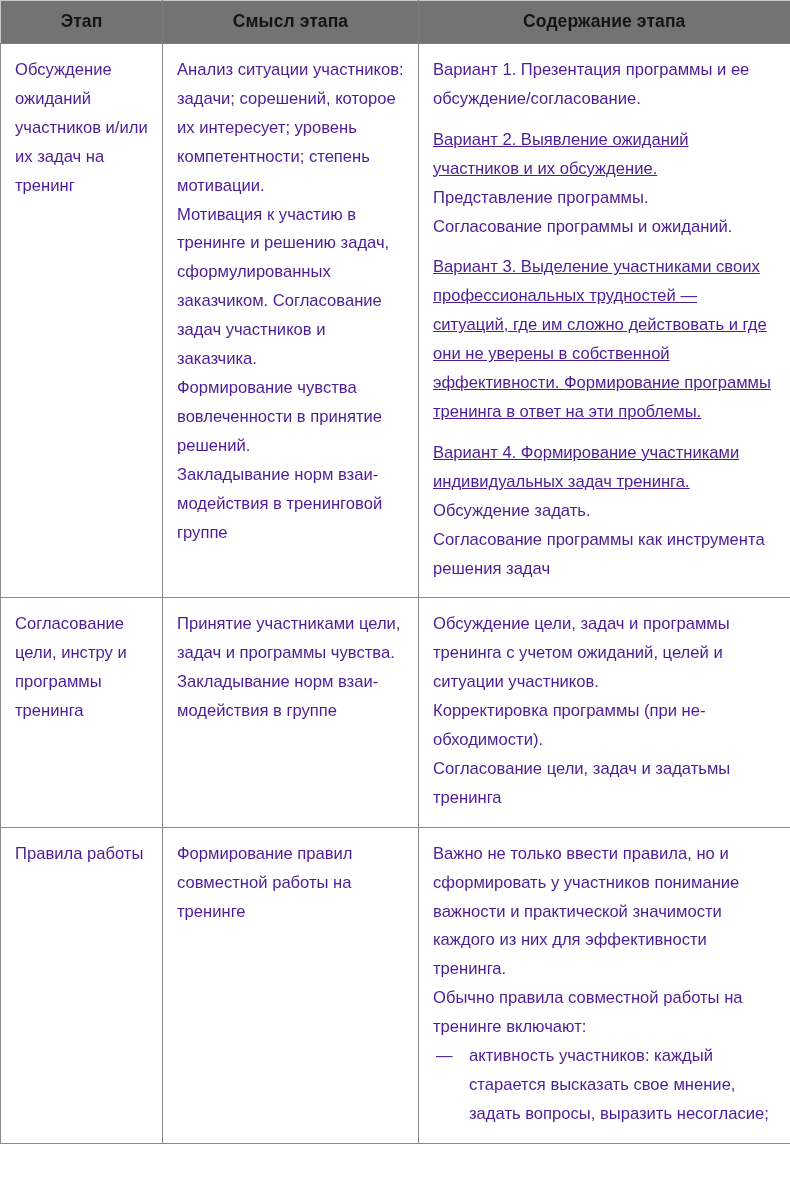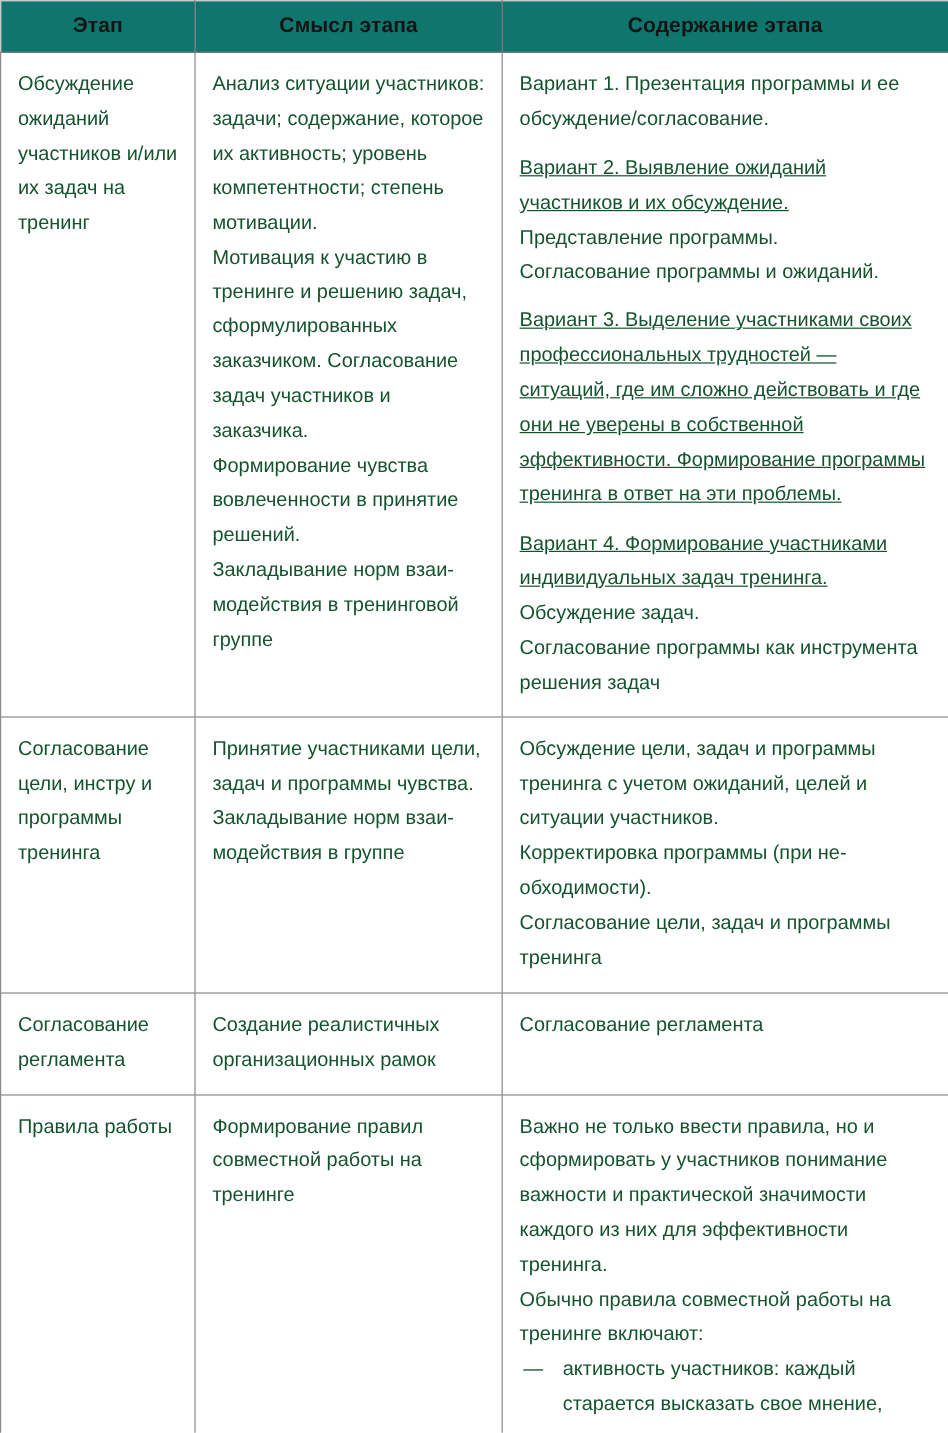--- a/index.html
+++ b/index.html
@@ -31,7 +31,7 @@
   col.c3 { width: 372px; }
 
   thead th {
-    background: #0f766e;
+    background: #737373;
     font-size: 17.5px;
     font-weight: bold;
     text-align: center;

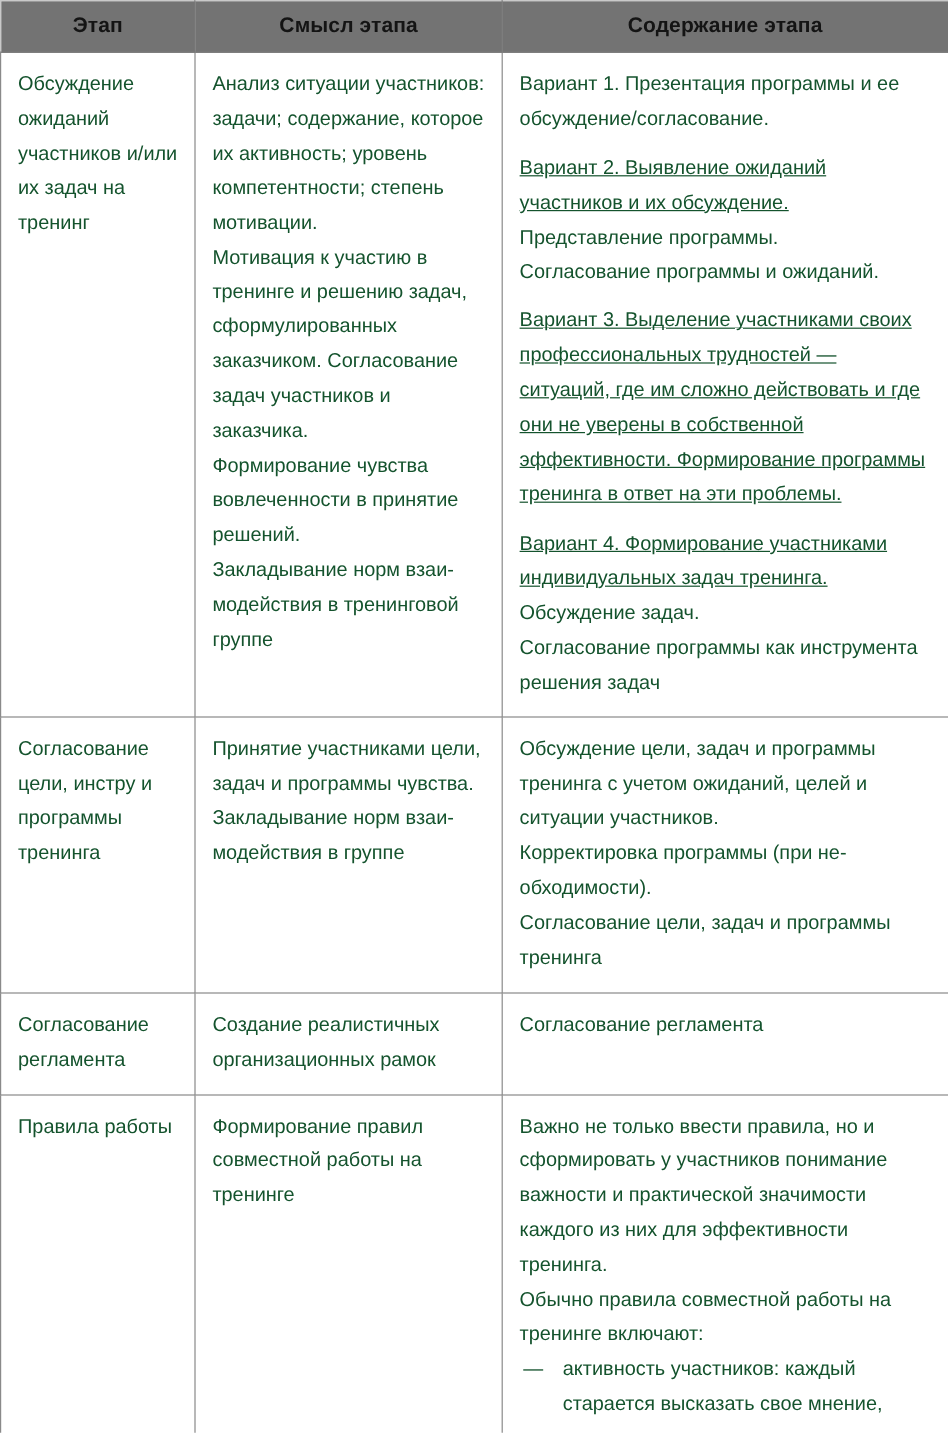--- a/index.html
+++ b/index.html
@@ -52,7 +52,7 @@
     padding: 12px 14px 14px 14px;
     font-size: 16.6px;
     line-height: 28.9px;
-    color: #14532d;
+    color: #4c1d95;
   }
 
   tbody td.col-narrow {

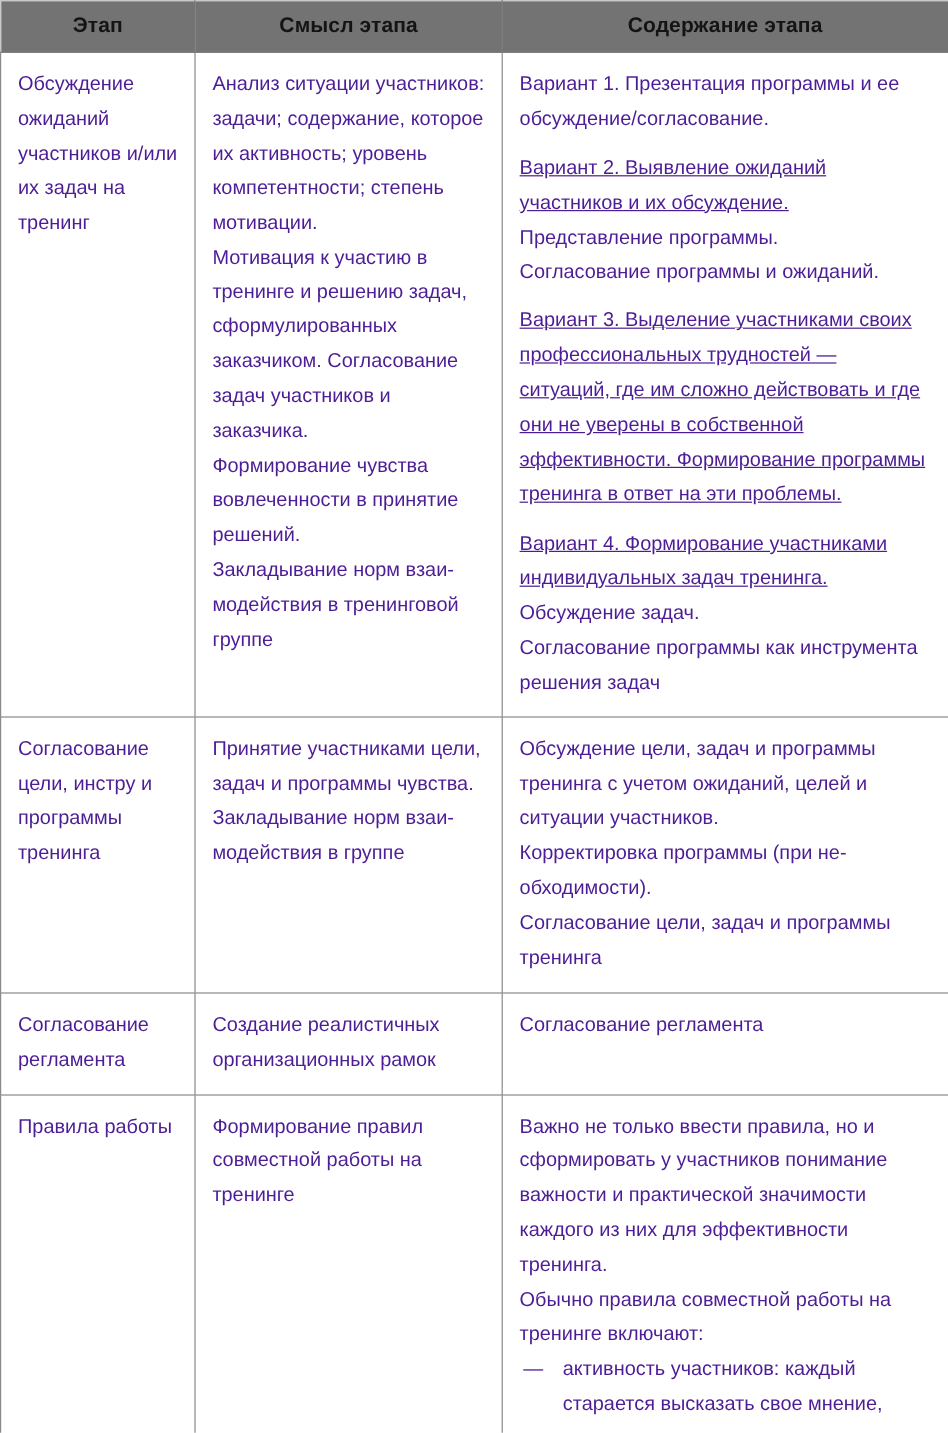--- a/index.html
+++ b/index.html
@@ -115,7 +115,7 @@
           <p class="para">Обсуждение ожиданий участников и/или их задач на тренинг</p>
         </td>
         <td>
-          <p class="para">Анализ ситуации участников: задачи; со­держание, которое их активность; уровень компетентности; степень мотивации.</p>
+          <p class="para">Анализ ситуации участников: задачи; со­решений, которое их интересует; уровень компетентности; степень мотивации.</p>
           <p class="para">Мотивация к участию в тренинге и решению задач, сформулирован­ных заказчиком. Согласо­вание задач участников и заказчика.</p>
           <p class="para">Формирование чувства вовлеченности в приня­тие решений.</p>
           <p class="para">Закладывание норм взаи­модействия в тренинго­вой группе</p>

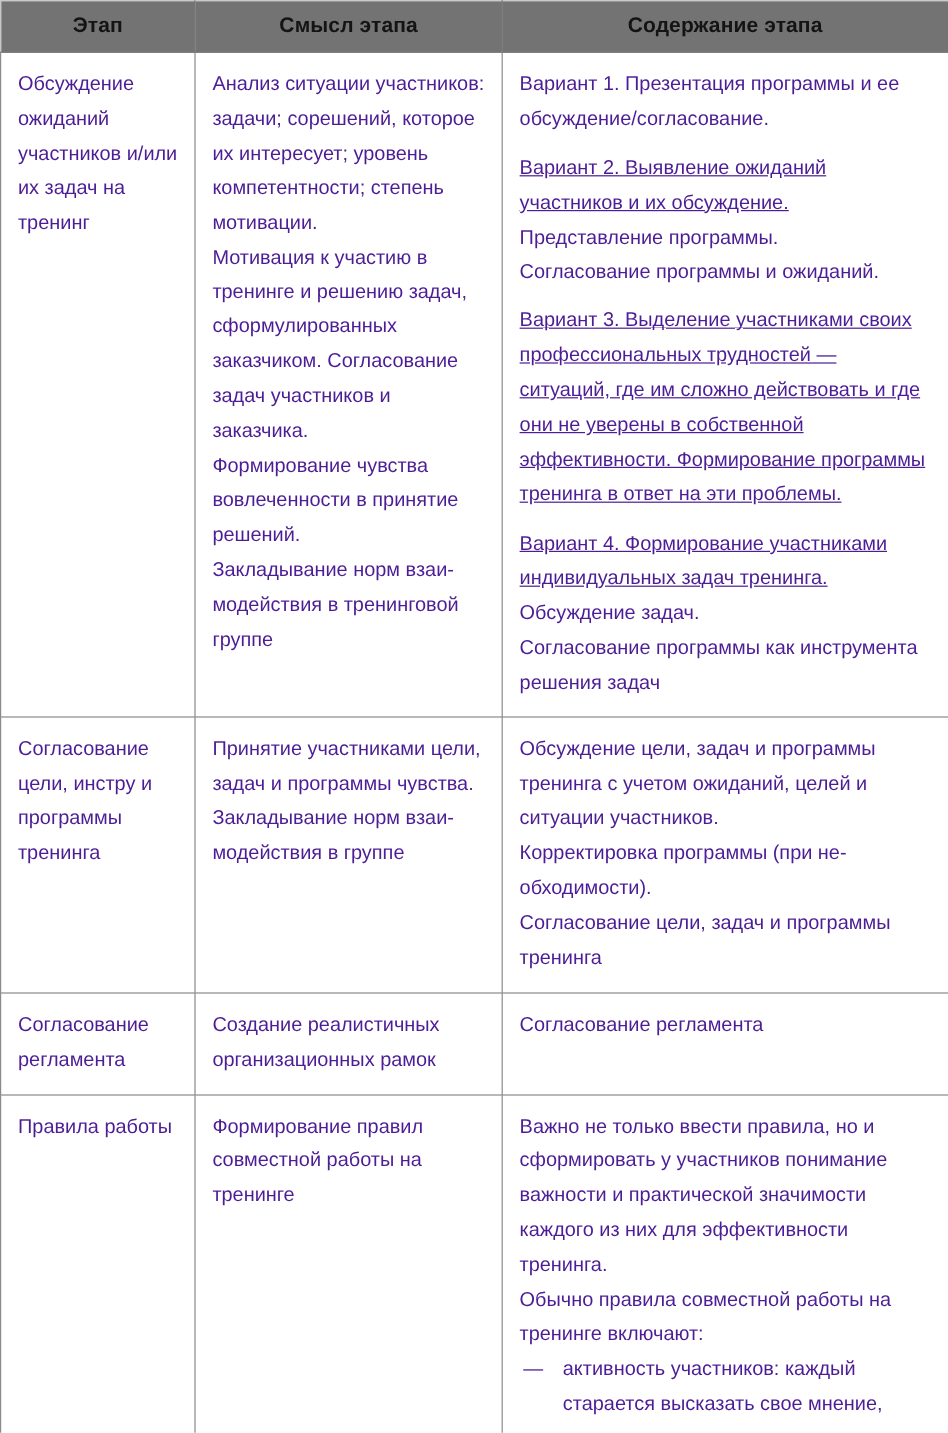--- a/index.html
+++ b/index.html
@@ -127,7 +127,7 @@
           <p class="para">Согласование программы и ожиданий.</p>
           <p class="para gap">Вариант 3. Выделение участниками своих профессиональных труд­ностей — ситуаций, где им сложно действовать и где они не уверены в собственной эффективности. Фор­мирование программы тренинга в от­вет на эти проблемы.</p>
           <p class="para gap">Вариант 4. Формирование участника­ми индивидуальных задач тренинга.</p>
-          <p class="para">Обсуждение задач.</p>
+          <p class="para">Обсуждение задать.</p>
           <p class="para">Согласование программы как инстру­мента решения задач</p>
         </td>
       </tr>

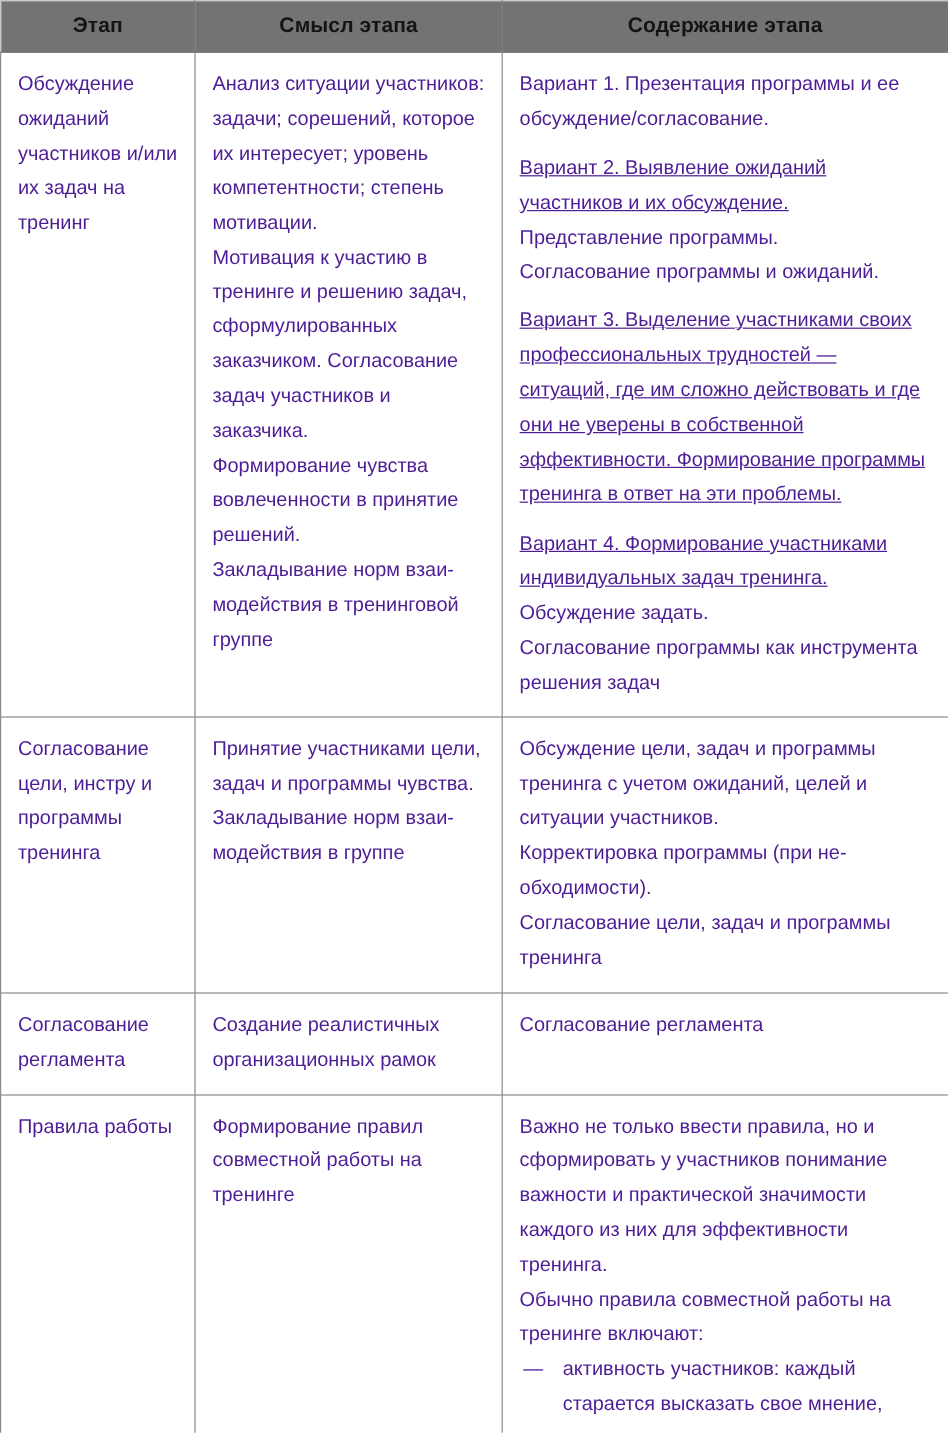--- a/index.html
+++ b/index.html
@@ -143,7 +143,7 @@
         <td>
           <p class="para">Обсуждение цели, задач и програм­мы тренинга с учетом ожиданий, це­лей и ситуации участников.</p>
           <p class="para">Корректировка программы (при не­обходимости).</p>
-          <p class="para">Согласование цели, задач и програм­мы тренинга</p>
+          <p class="para">Согласование цели, задач и задать­мы тренинга</p>
         </td>
       </tr>
 

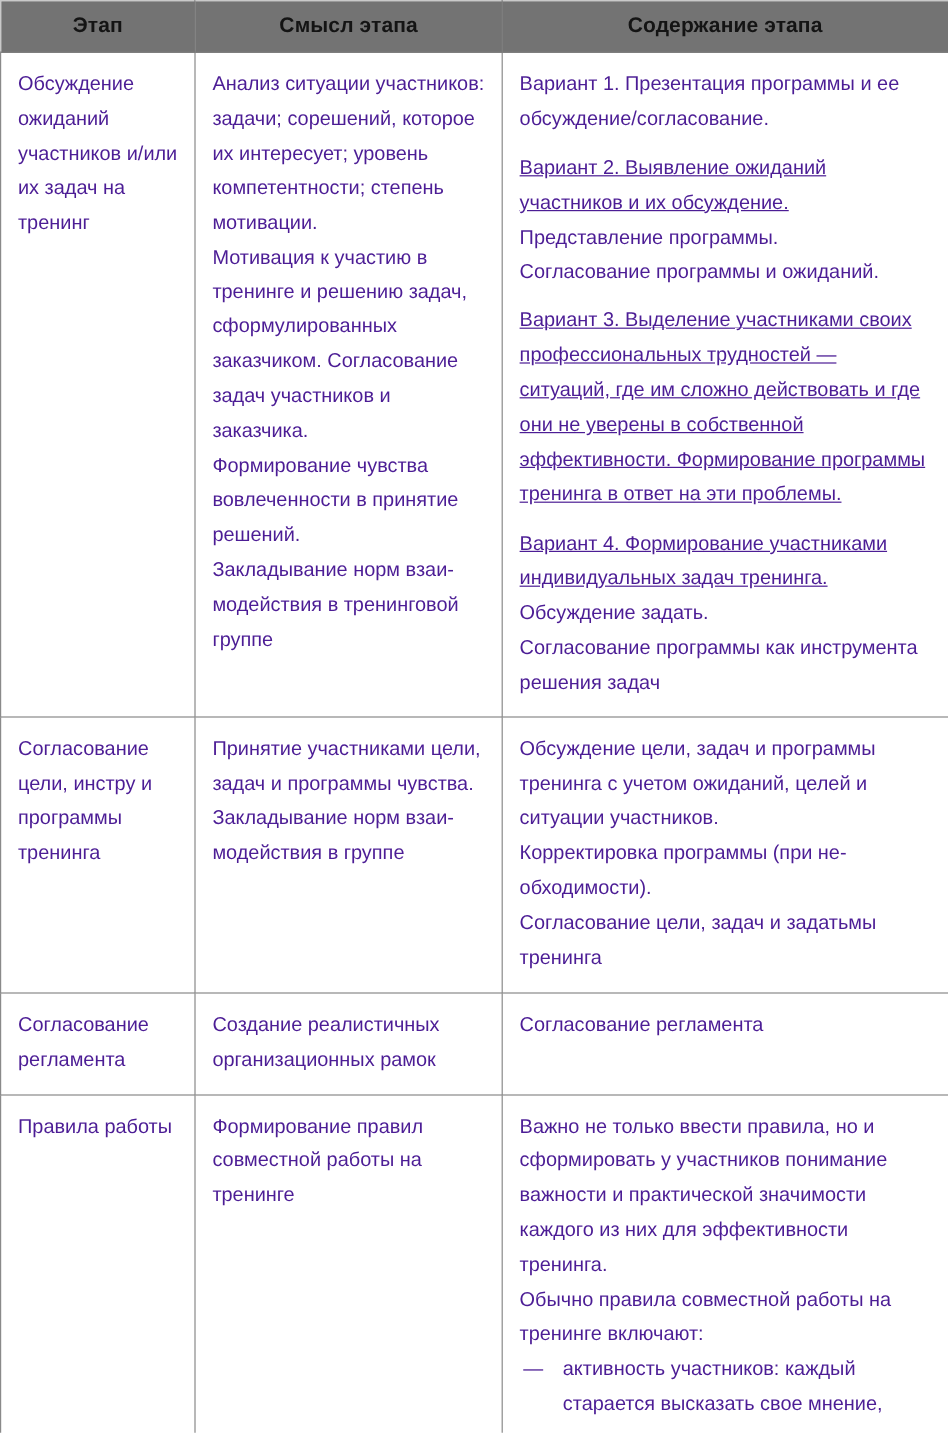--- a/index.html
+++ b/index.html
@@ -147,17 +147,6 @@
         </td>
       </tr>
 
-      <tr>
-        <td class="col-narrow">
-          <p class="para">Согласование регламента</p>
-        </td>
-        <td>
-          <p class="para">Создание реалистичных организационных рамок</p>
-        </td>
-        <td>
-          <p class="para">Согласование регламента</p>
-        </td>
-      </tr>
 
       <tr>
         <td class="col-narrow">

